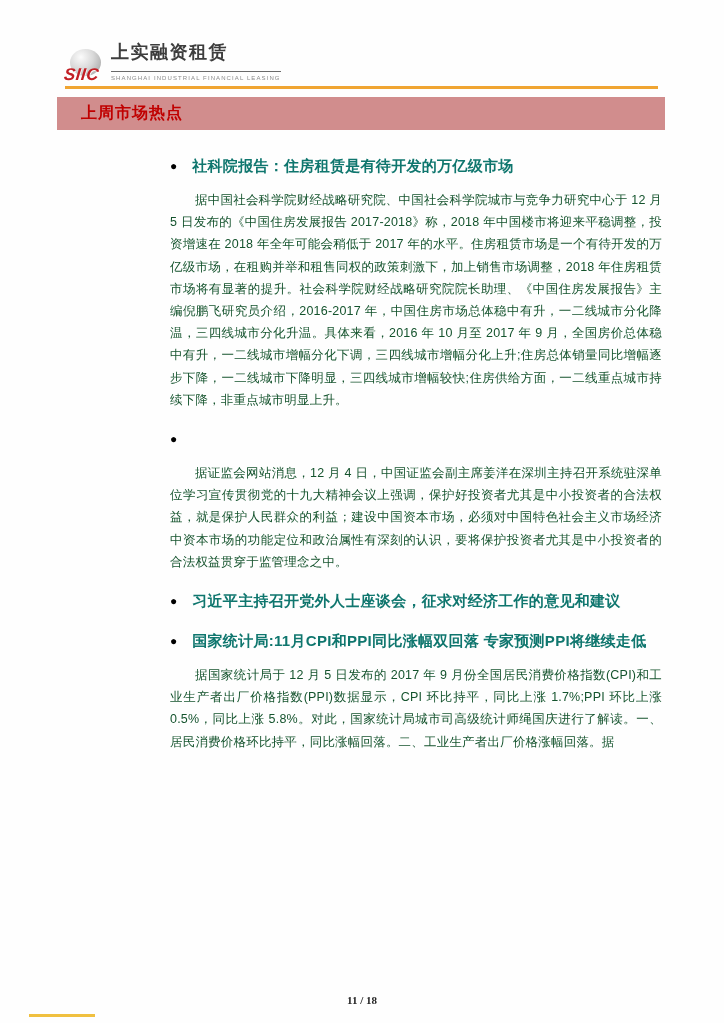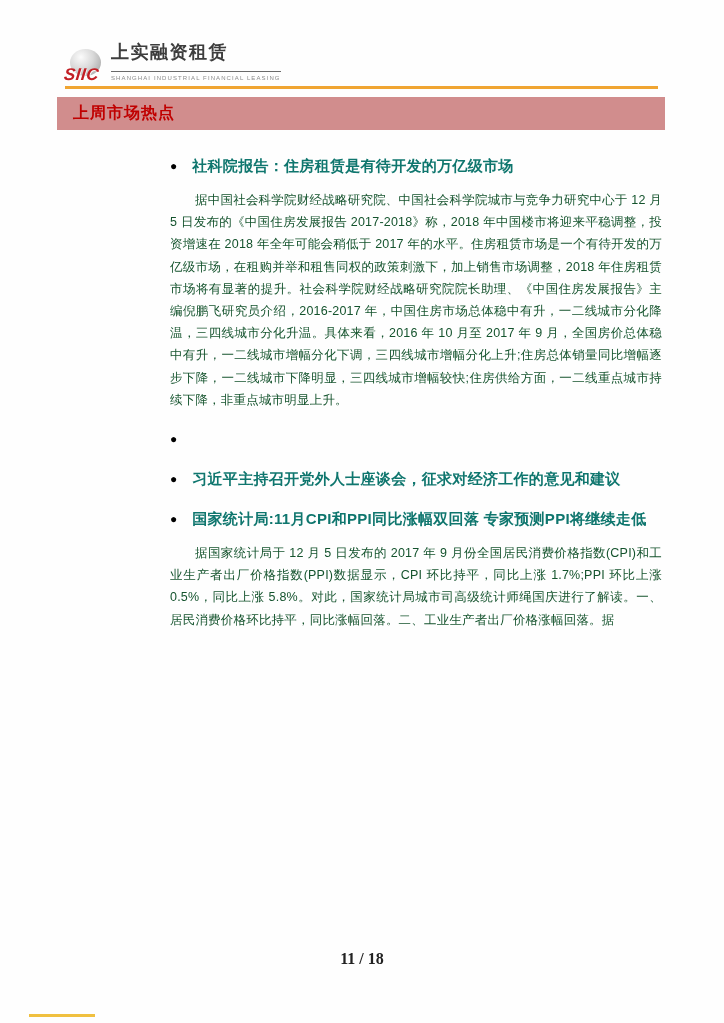--- a/index.html
+++ b/index.html
@@ -52,7 +52,7 @@
   }
   .banner-title {
     color: #c00000; font-weight: 700; font-size: 16px; letter-spacing: 1px;
-    padding-left: 16px;
+    padding-left: 24px;
   }
 
   

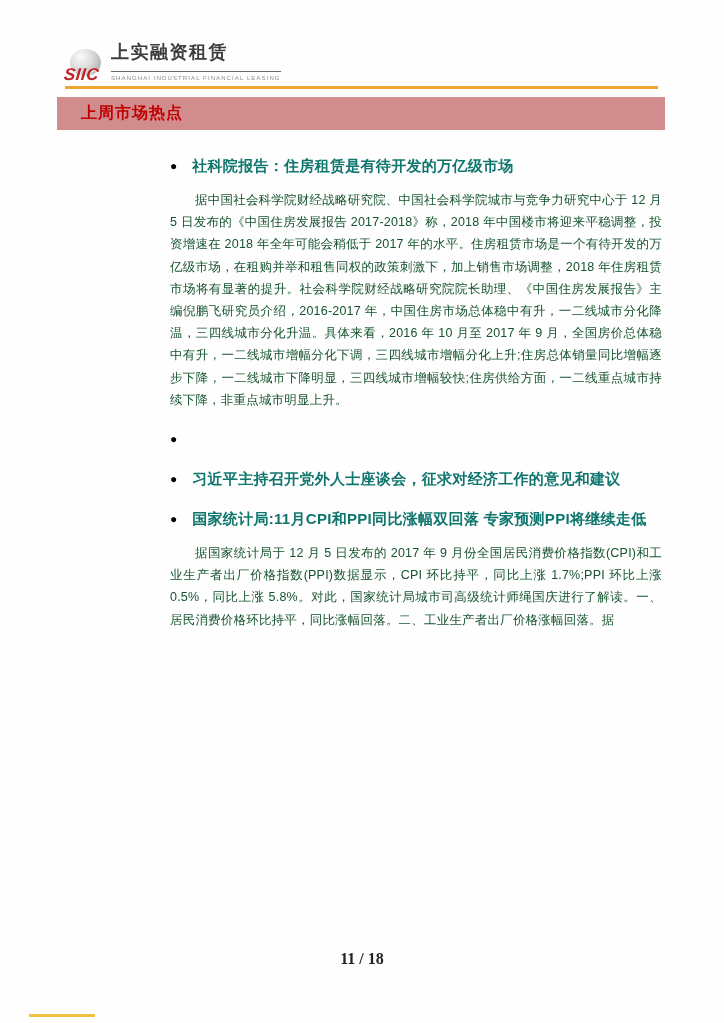--- a/index.html
+++ b/index.html
@@ -123,6 +123,7 @@
       <div class="sec-heading">
         <span class="bullet">●</span>
       </div>
+      <p class="sec-body">据证监会网站消息，12 月 4 日，中国证监会副主席姜洋在深圳主持召开系统驻深单位学习宣传贯彻党的十九大精神会议上强调，保护好投资者尤其是中小投资者的合法权益，就是保护人民群众的利益；建设中国资本市场，必须对中国特色社会主义市场经济中资本市场的功能定位和政治属性有深刻的认识，要将保护投资者尤其是中小投资者的合法权益贯穿于监管理念之中。</p>
     </div>
 
     <div class="section">

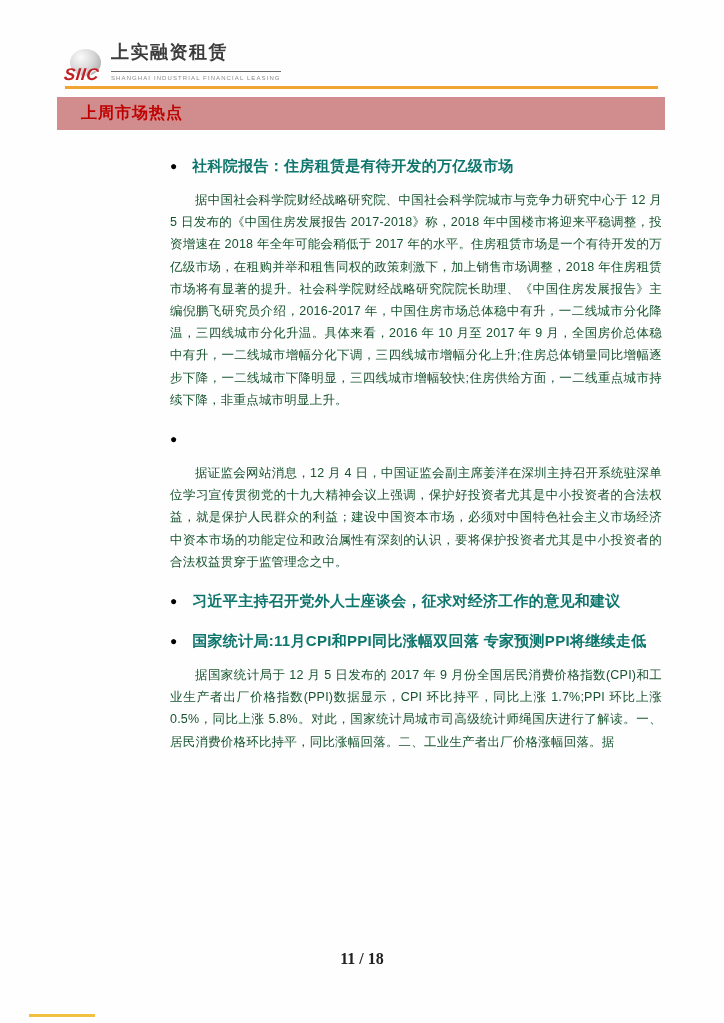--- a/index.html
+++ b/index.html
@@ -78,9 +78,9 @@
 
   
   .page-number {
-    position: absolute; left: 0; top: 950px; width: 724px;
+    position: absolute; left: 0; top: 994px; width: 724px;
     text-align: center; font-family: "Liberation Serif", "DejaVu Serif", serif;
-    font-weight: 700; font-size: 16px; color: #222;
+    font-weight: 700; font-size: 11px; color: #222;
   }
   .footer-gold-rule {
     position: absolute; left: 29px; top: 1014px; width: 66px; height: 3px;

